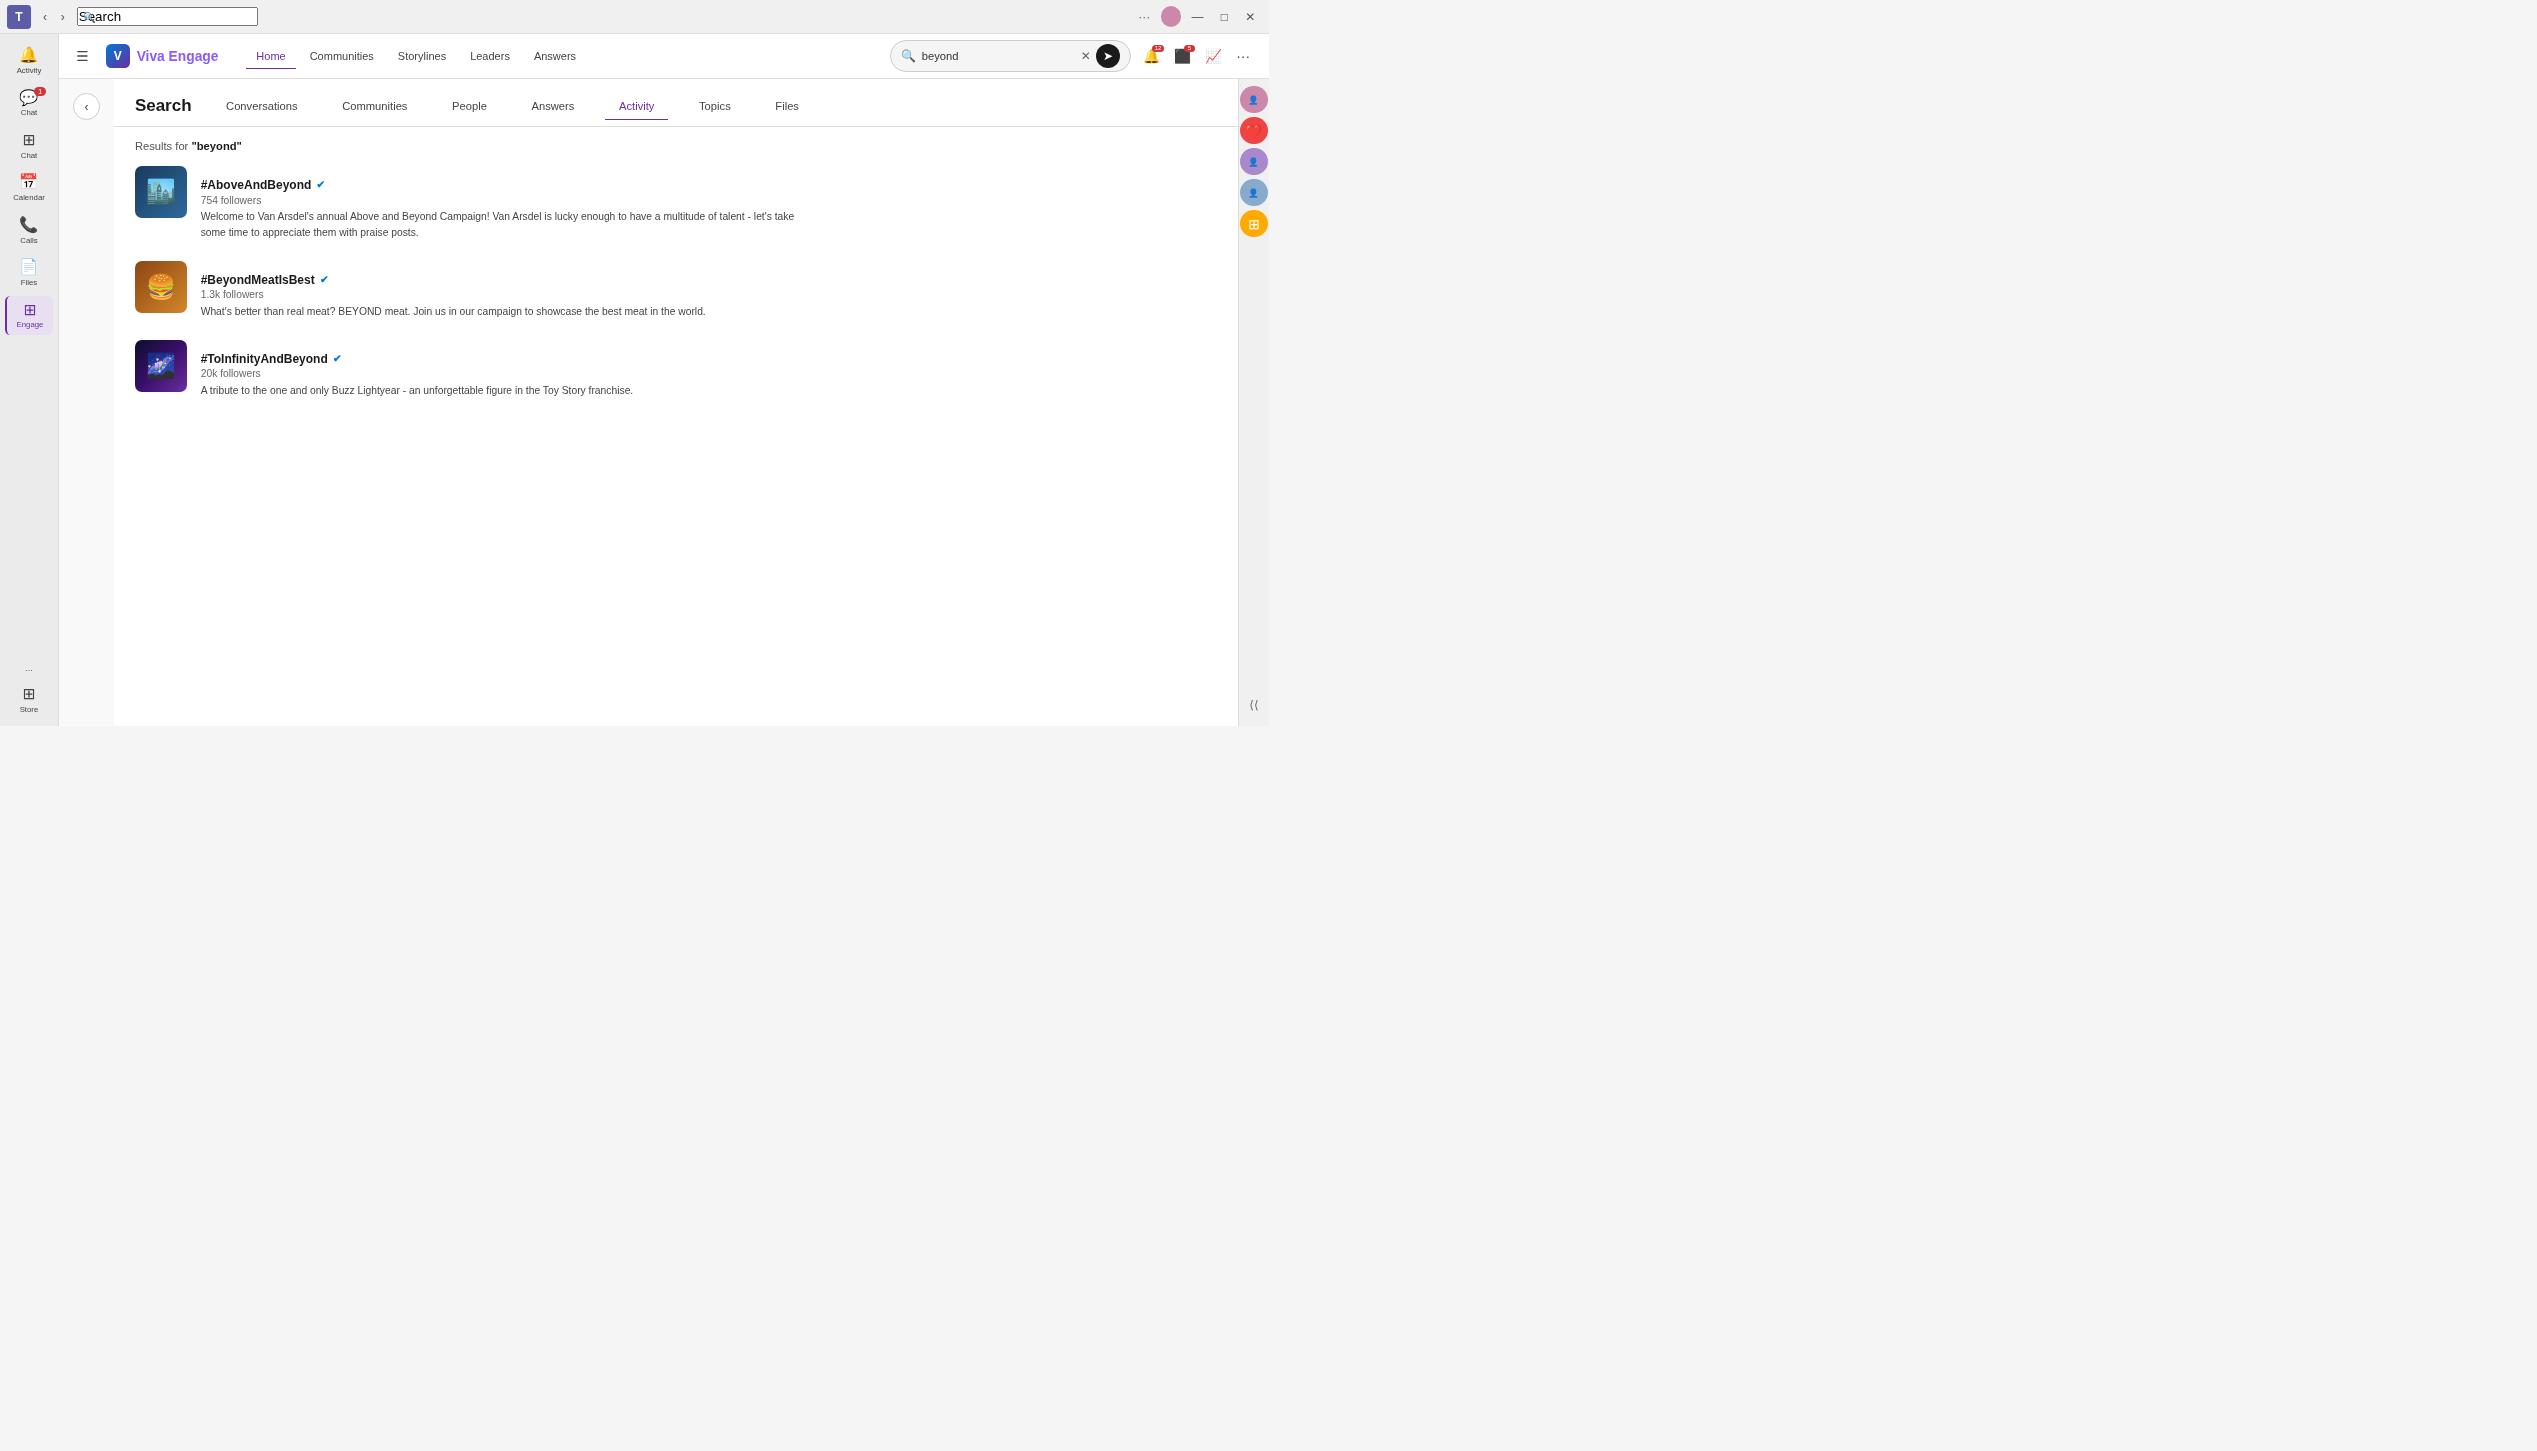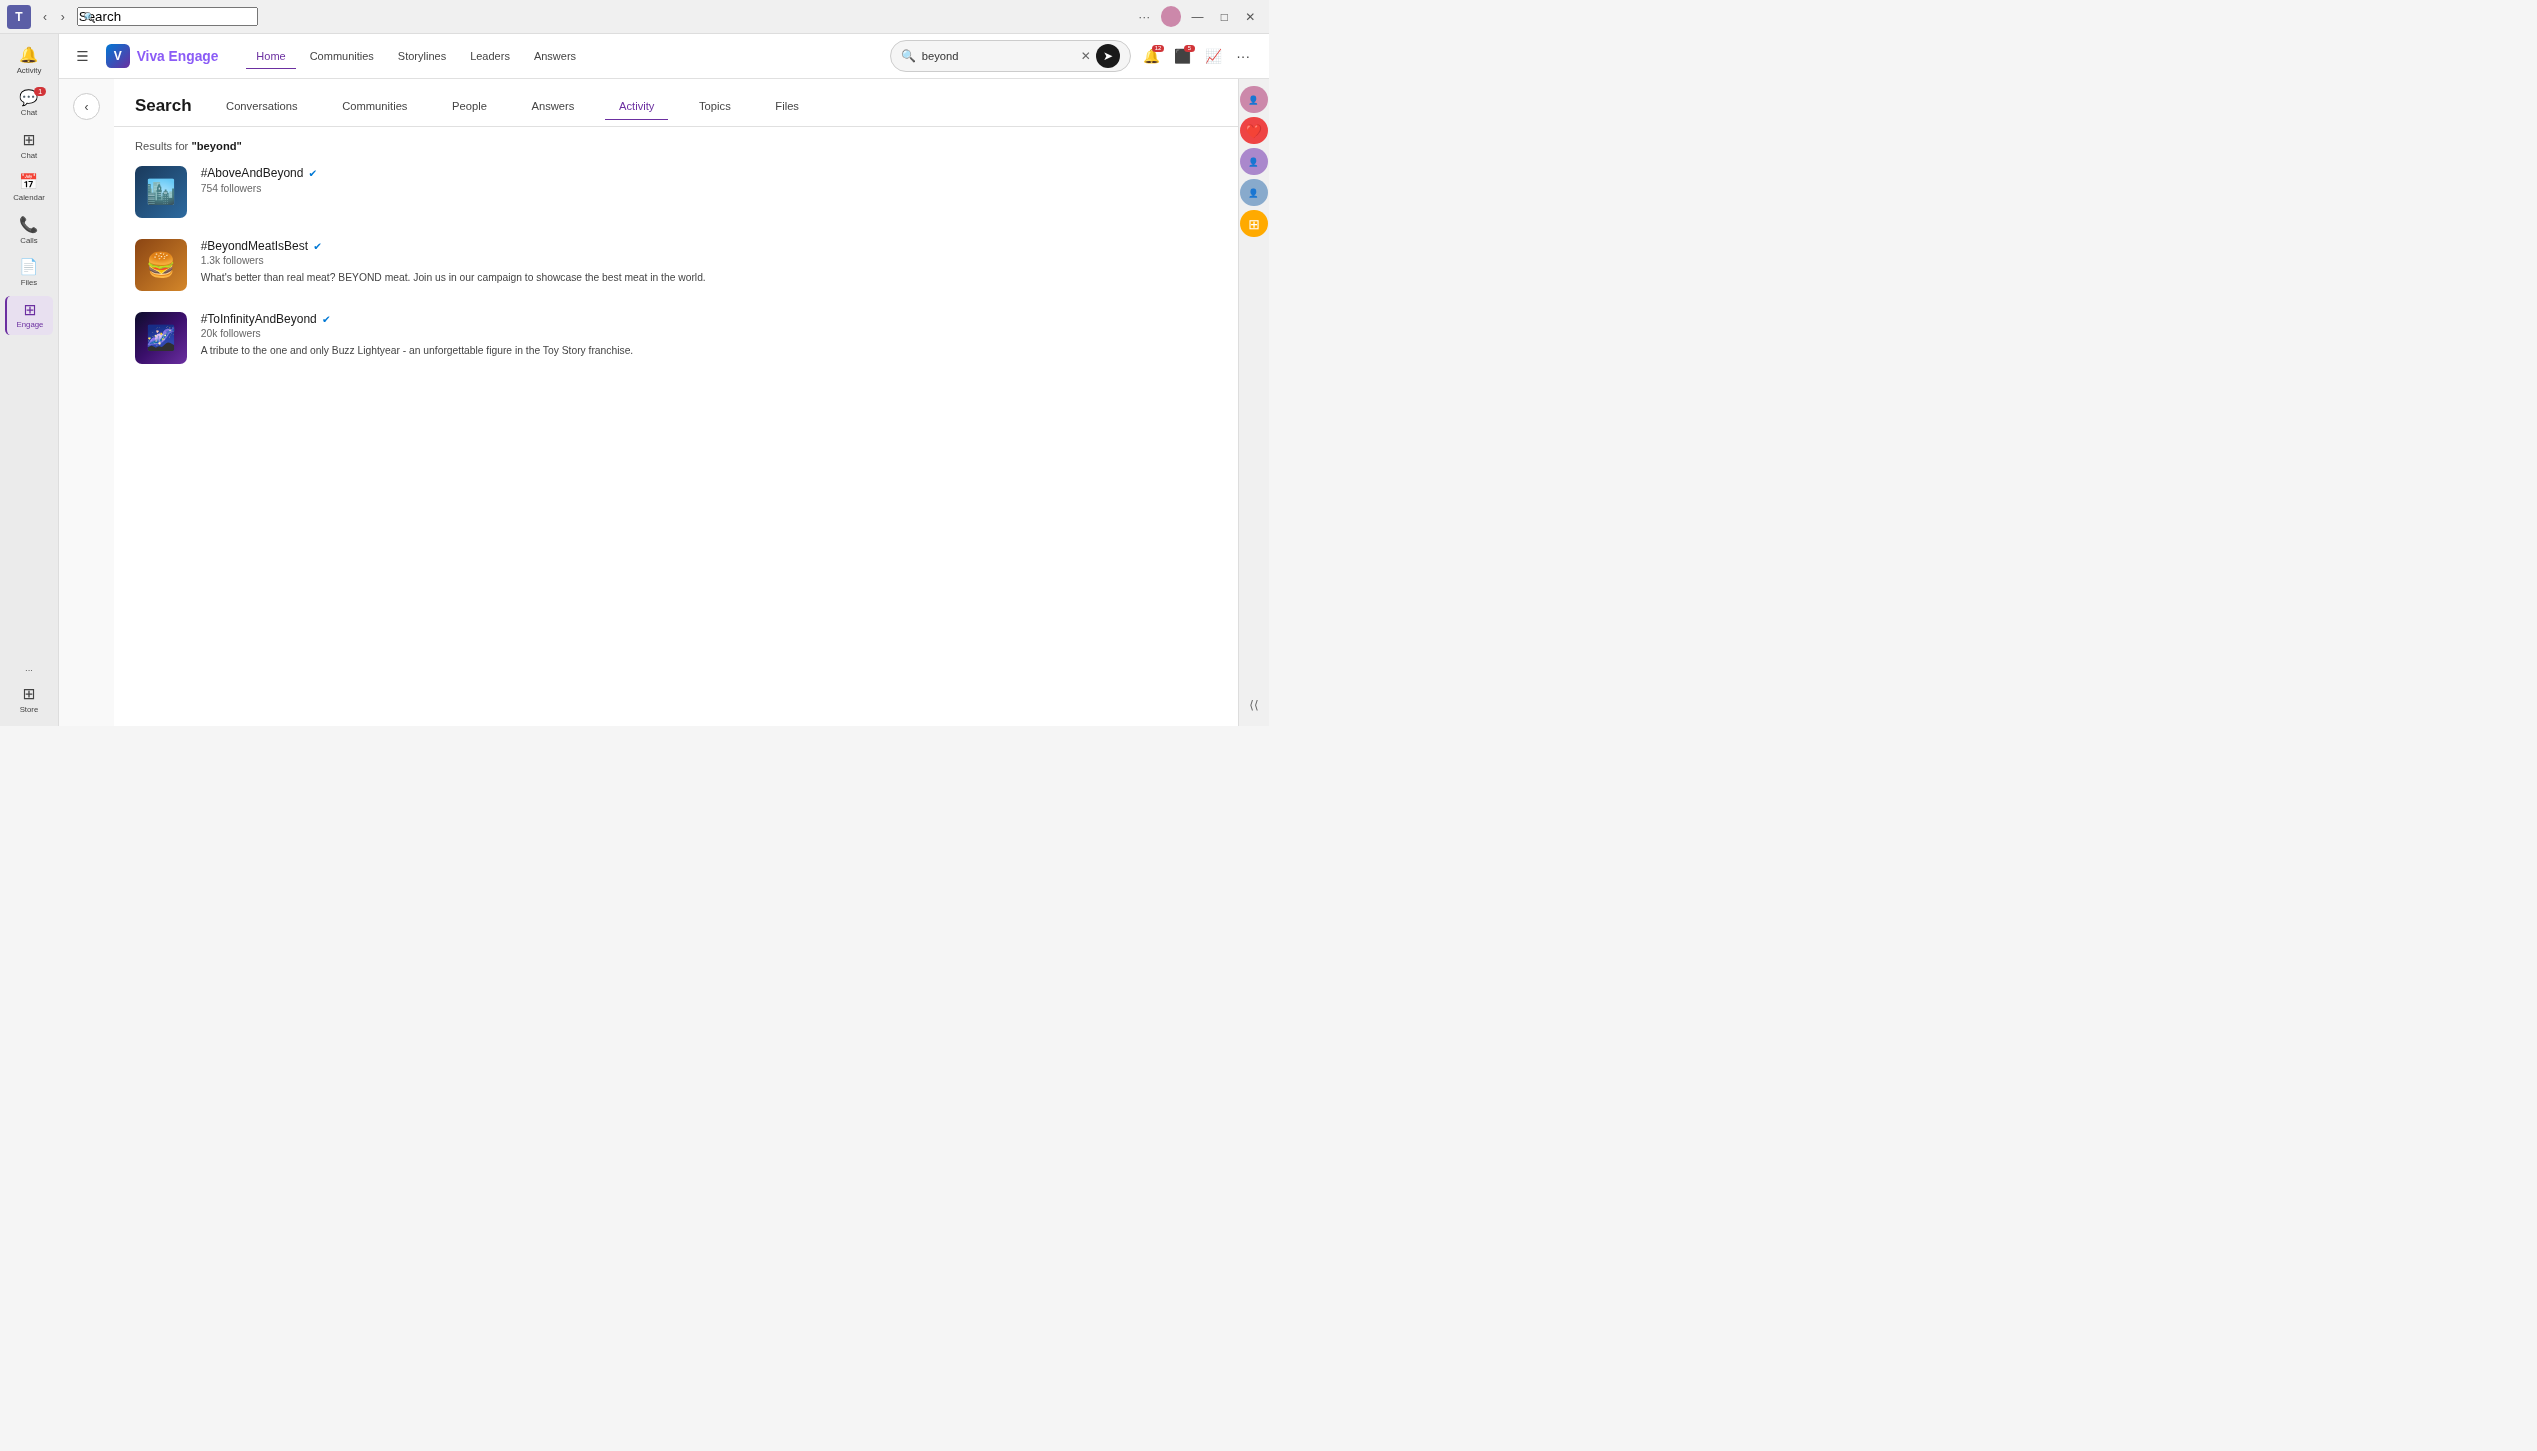--- a/index.html
+++ b/index.html
@@ -225,8 +225,8 @@
     }
     .campaign-info { flex: 1; }
     .campaign-name {
-      font-size: 12px; font-weight: 400; color: #1a1a1a;
-      display: flex; align-items: center; gap: 5.2px; margin-bottom: 2.6px;
+      font-size: 12px; font-weight: 700; color: #1a1a1a;
+      display: flex; gap: 5.2px; margin-bottom: 2.6px; margin-top: 12px;
     }
     .verified-badge {
       color: #0078d4; font-size: 10.3px;

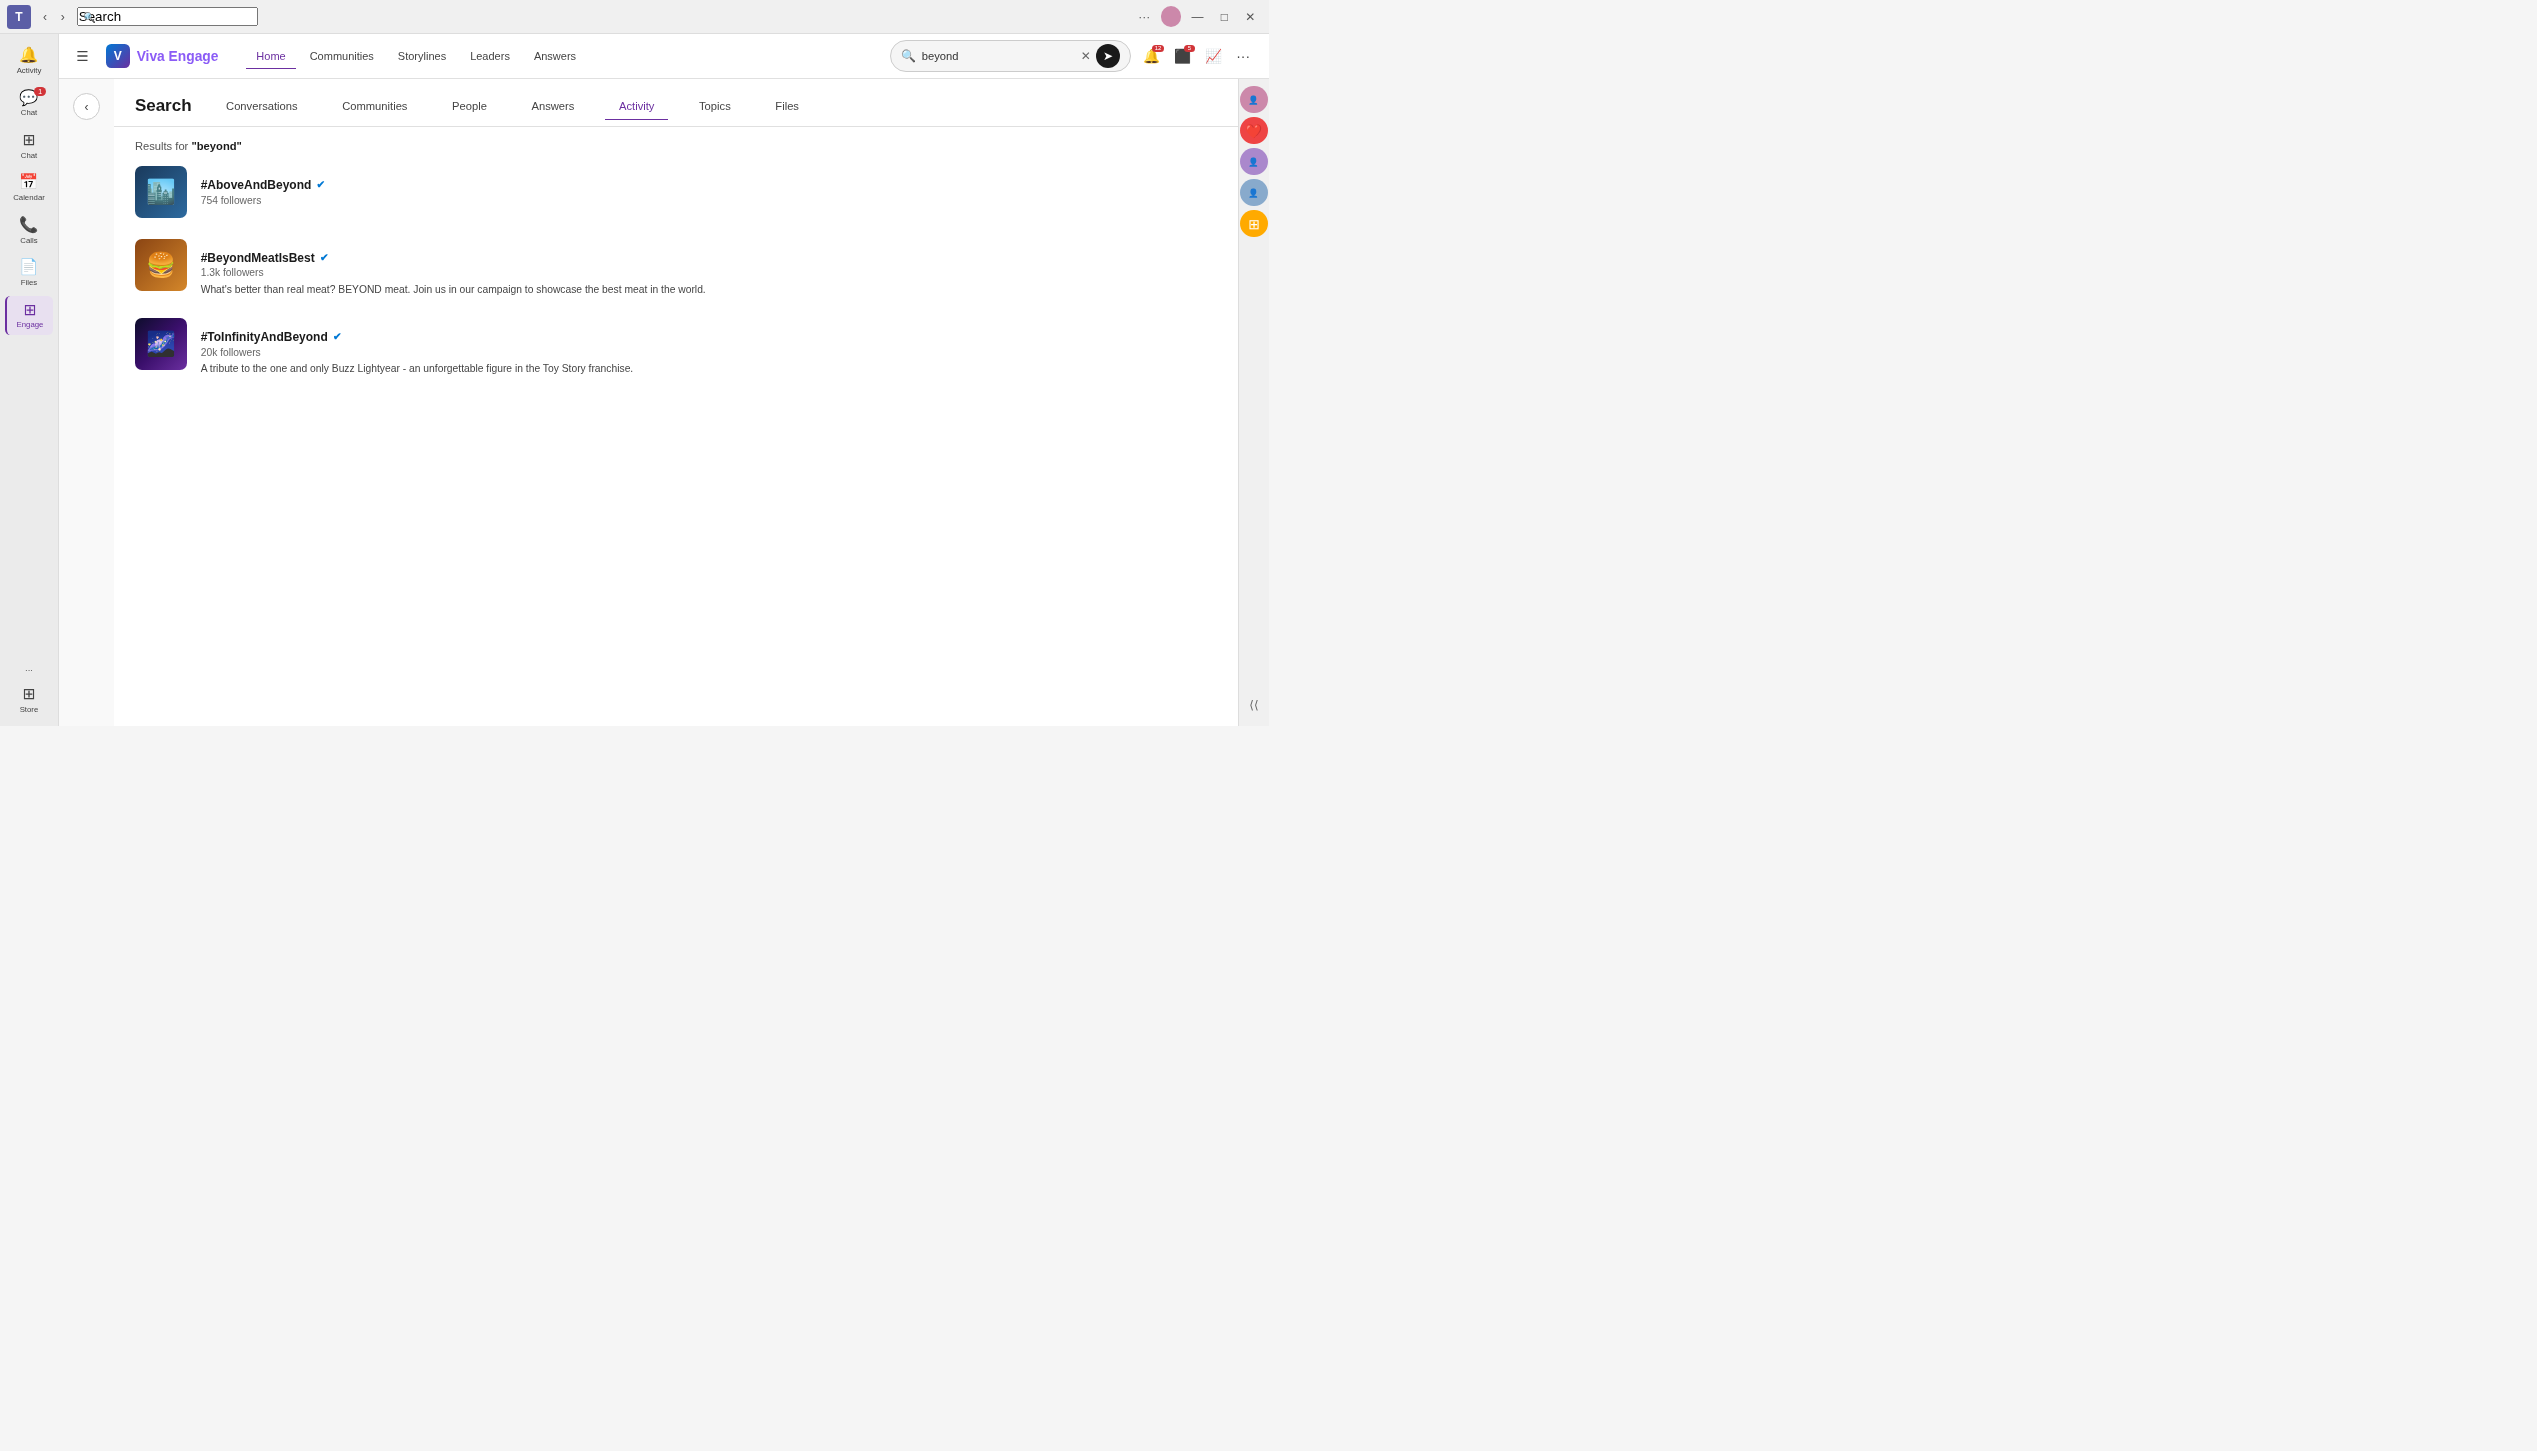--- a/index.html
+++ b/index.html
@@ -410,6 +410,7 @@
                 <span class="verified-badge">✔</span>
               </div>
               <div class="campaign-followers">754 followers</div>
+              <div class="campaign-desc">Welcome to Van Arsdel's annual Above and Beyond Campaign! Van Arsdel is lucky enough to have a multitude of talent - let's take some time to appreciate them with praise posts.</div>
             </div>
           </div>
 

